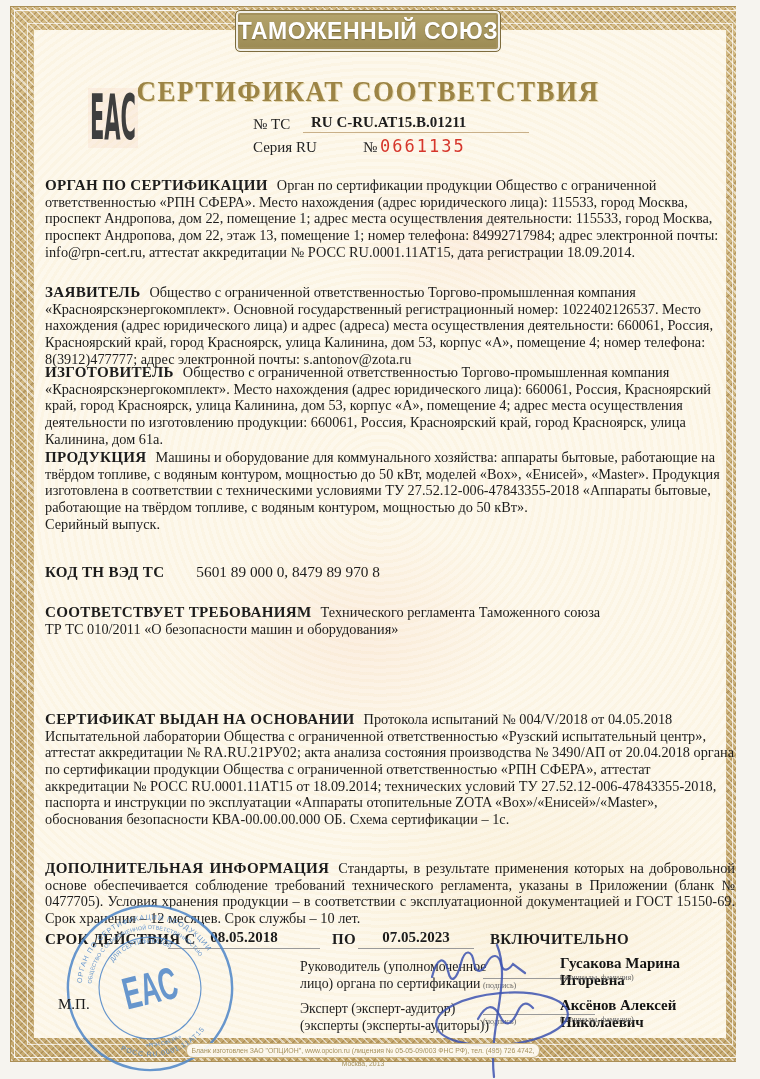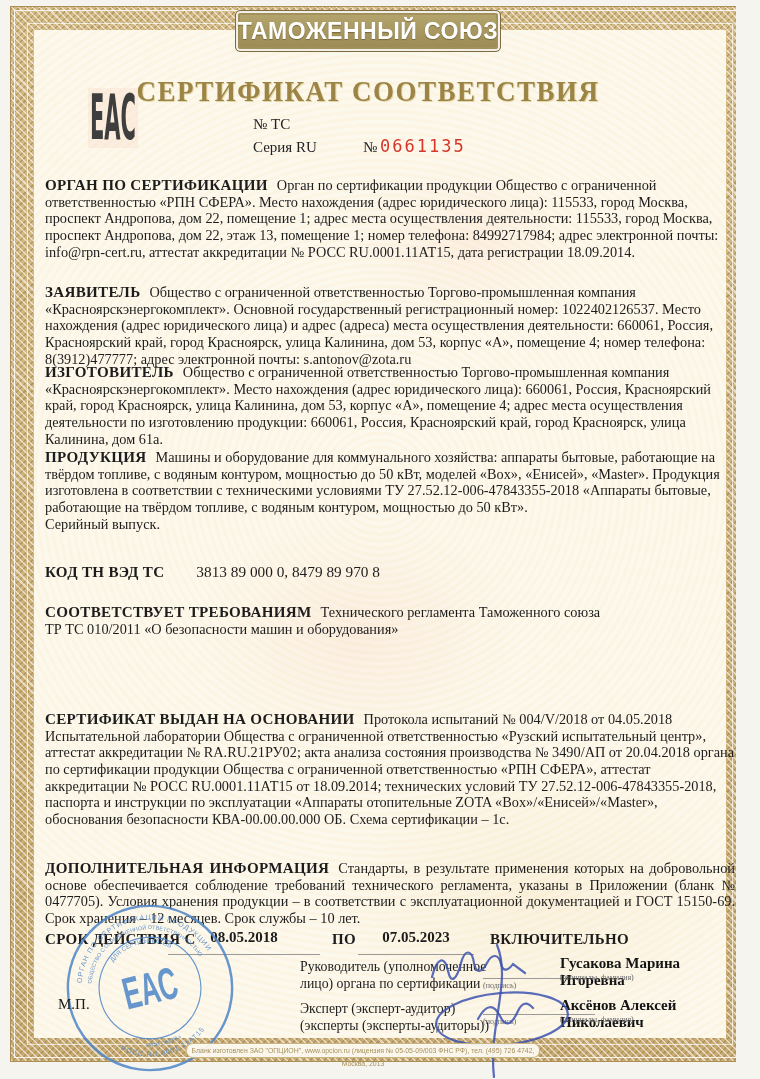--- a/index.html
+++ b/index.html
@@ -117,6 +117,7 @@
     <div class="title">СЕРТИФИКАТ СООТВЕТСТВИЯ</div>
 
     <span class="lab" style="left:253px;top:116px;">№ ТС</span>
+    <span class="certno-value">RU C-RU.АТ15.В.01211</span>
 
     <span class="lab" style="left:253px;top:139px;">Серия RU</span>
     <span class="series-no">№</span>

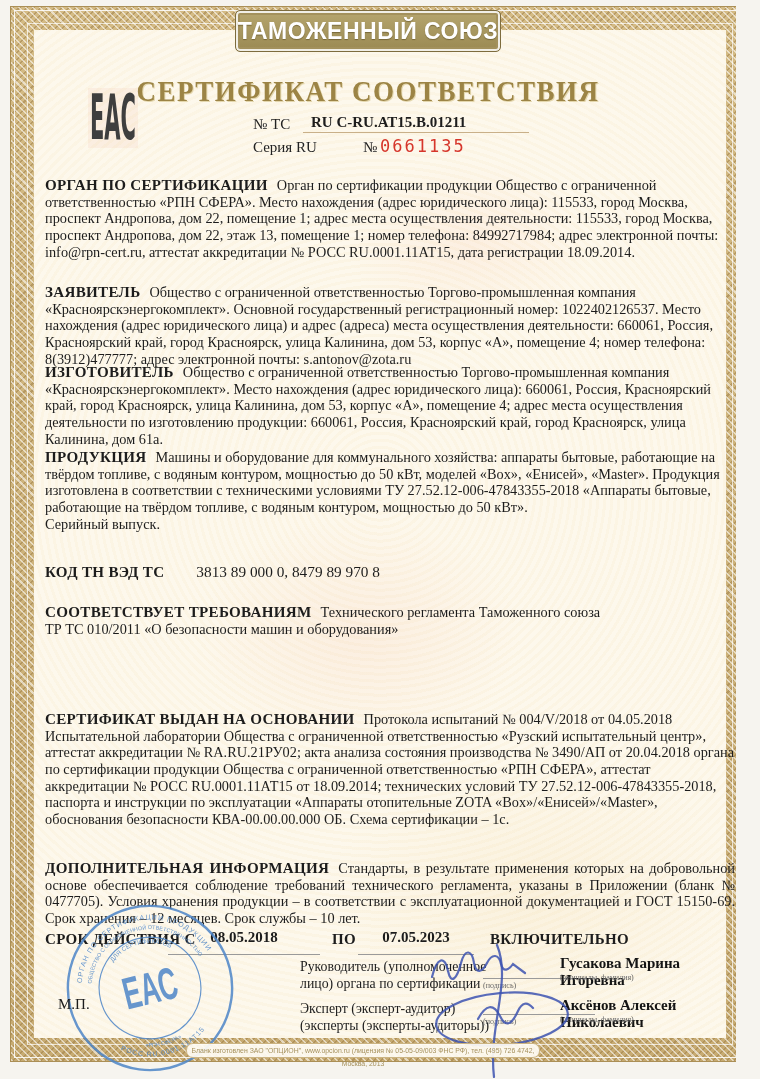--- a/index.html
+++ b/index.html
@@ -132,7 +132,7 @@
     <p class="sec sec-product"><span class="h">ПРОДУКЦИЯ</span><span class="t">Машины и оборудование для коммунального хозяйства: аппараты бытовые, работающие на твёрдом топливе, с водяным контуром, мощностью до 50 кВт, моделей «Box», «Енисей», «Master». Продукция изготовлена в соответствии с техническими условиями ТУ 27.52.12-006-47843355-2018 «Аппараты бытовые, работающие на твёрдом топливе, с водяным контуром, мощностью до 50 кВт».
 Серийный выпуск.</span></p>
 
-    <p class="tnved"><span class="h">КОД ТН ВЭД ТС</span><span class="v">3813 89 000 0, 8479 89 970 8</span></p>
+    <p class="tnved"><span class="h">КОД ТН ВЭД ТС</span><span class="v">5601 89 000 0, 8479 89 970 8</span></p>
 
     <p class="sec sec-compliance"><span class="h">СООТВЕТСТВУЕТ ТРЕБОВАНИЯМ</span><span class="t">Технического регламента Таможенного союза
 ТР ТС 010/2011 «О безопасности машин и оборудования»</span></p>

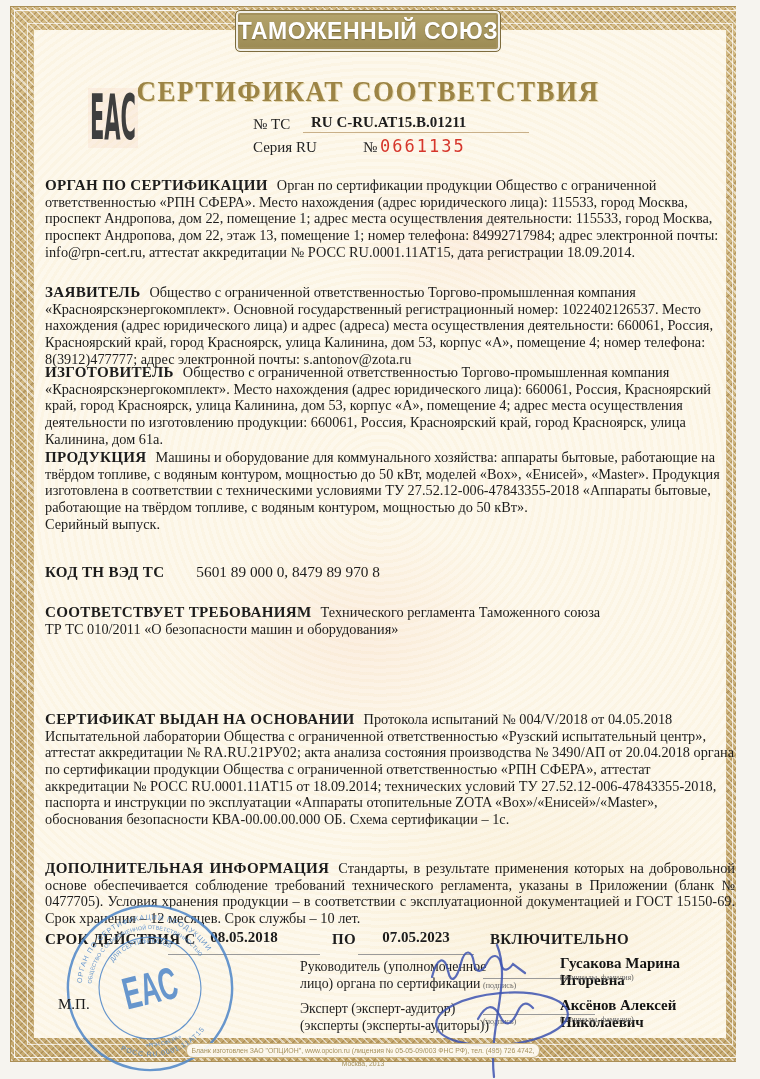--- a/index.html
+++ b/index.html
@@ -67,7 +67,7 @@
   .v-po{left:332px;top:931px;}
   .v-incl{left:490px;top:931px;}
   .v-date{position:absolute;top:929px;font-weight:bold;font-size:15px;color:#1c1c1c;
-    text-align:center;border-bottom:1px solid #9a9a9a;padding-bottom:8px;}
+    text-align:center;border-bottom:1px solid #9a9a9a;padding-bottom:2px;}
   .v-from{left:168px;width:152px;}
   .v-to{left:358px;width:116px;}
 

